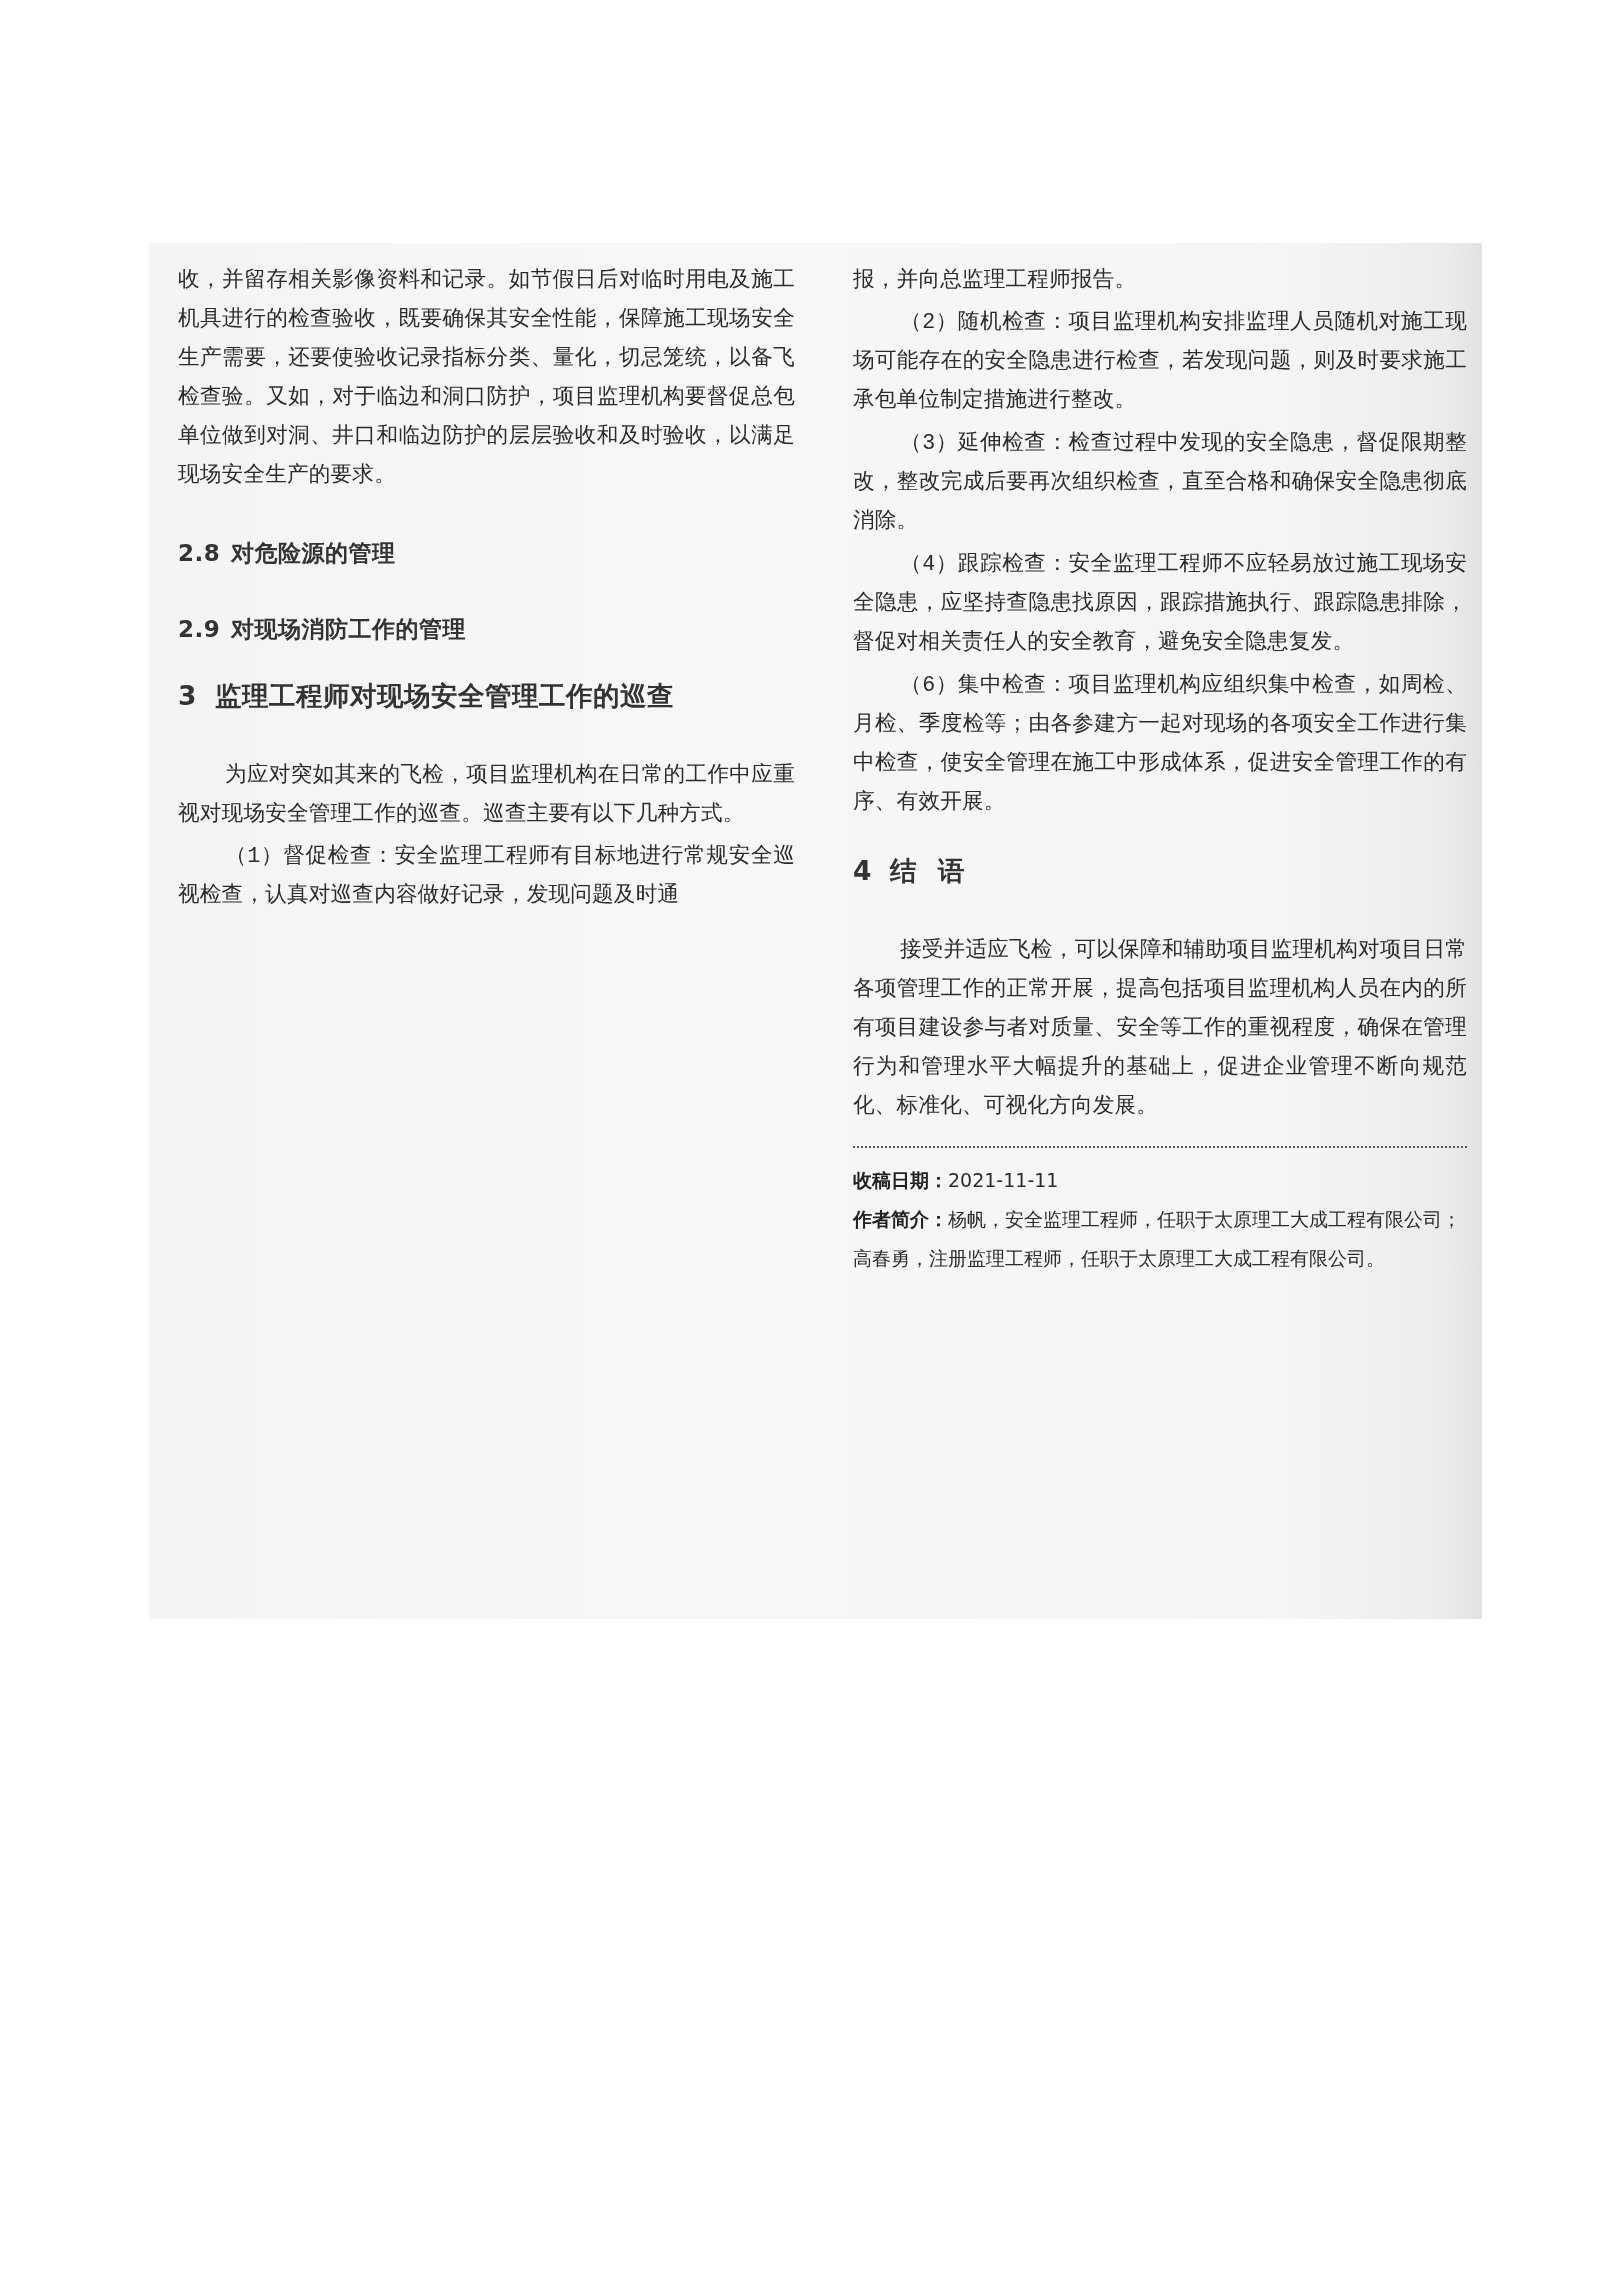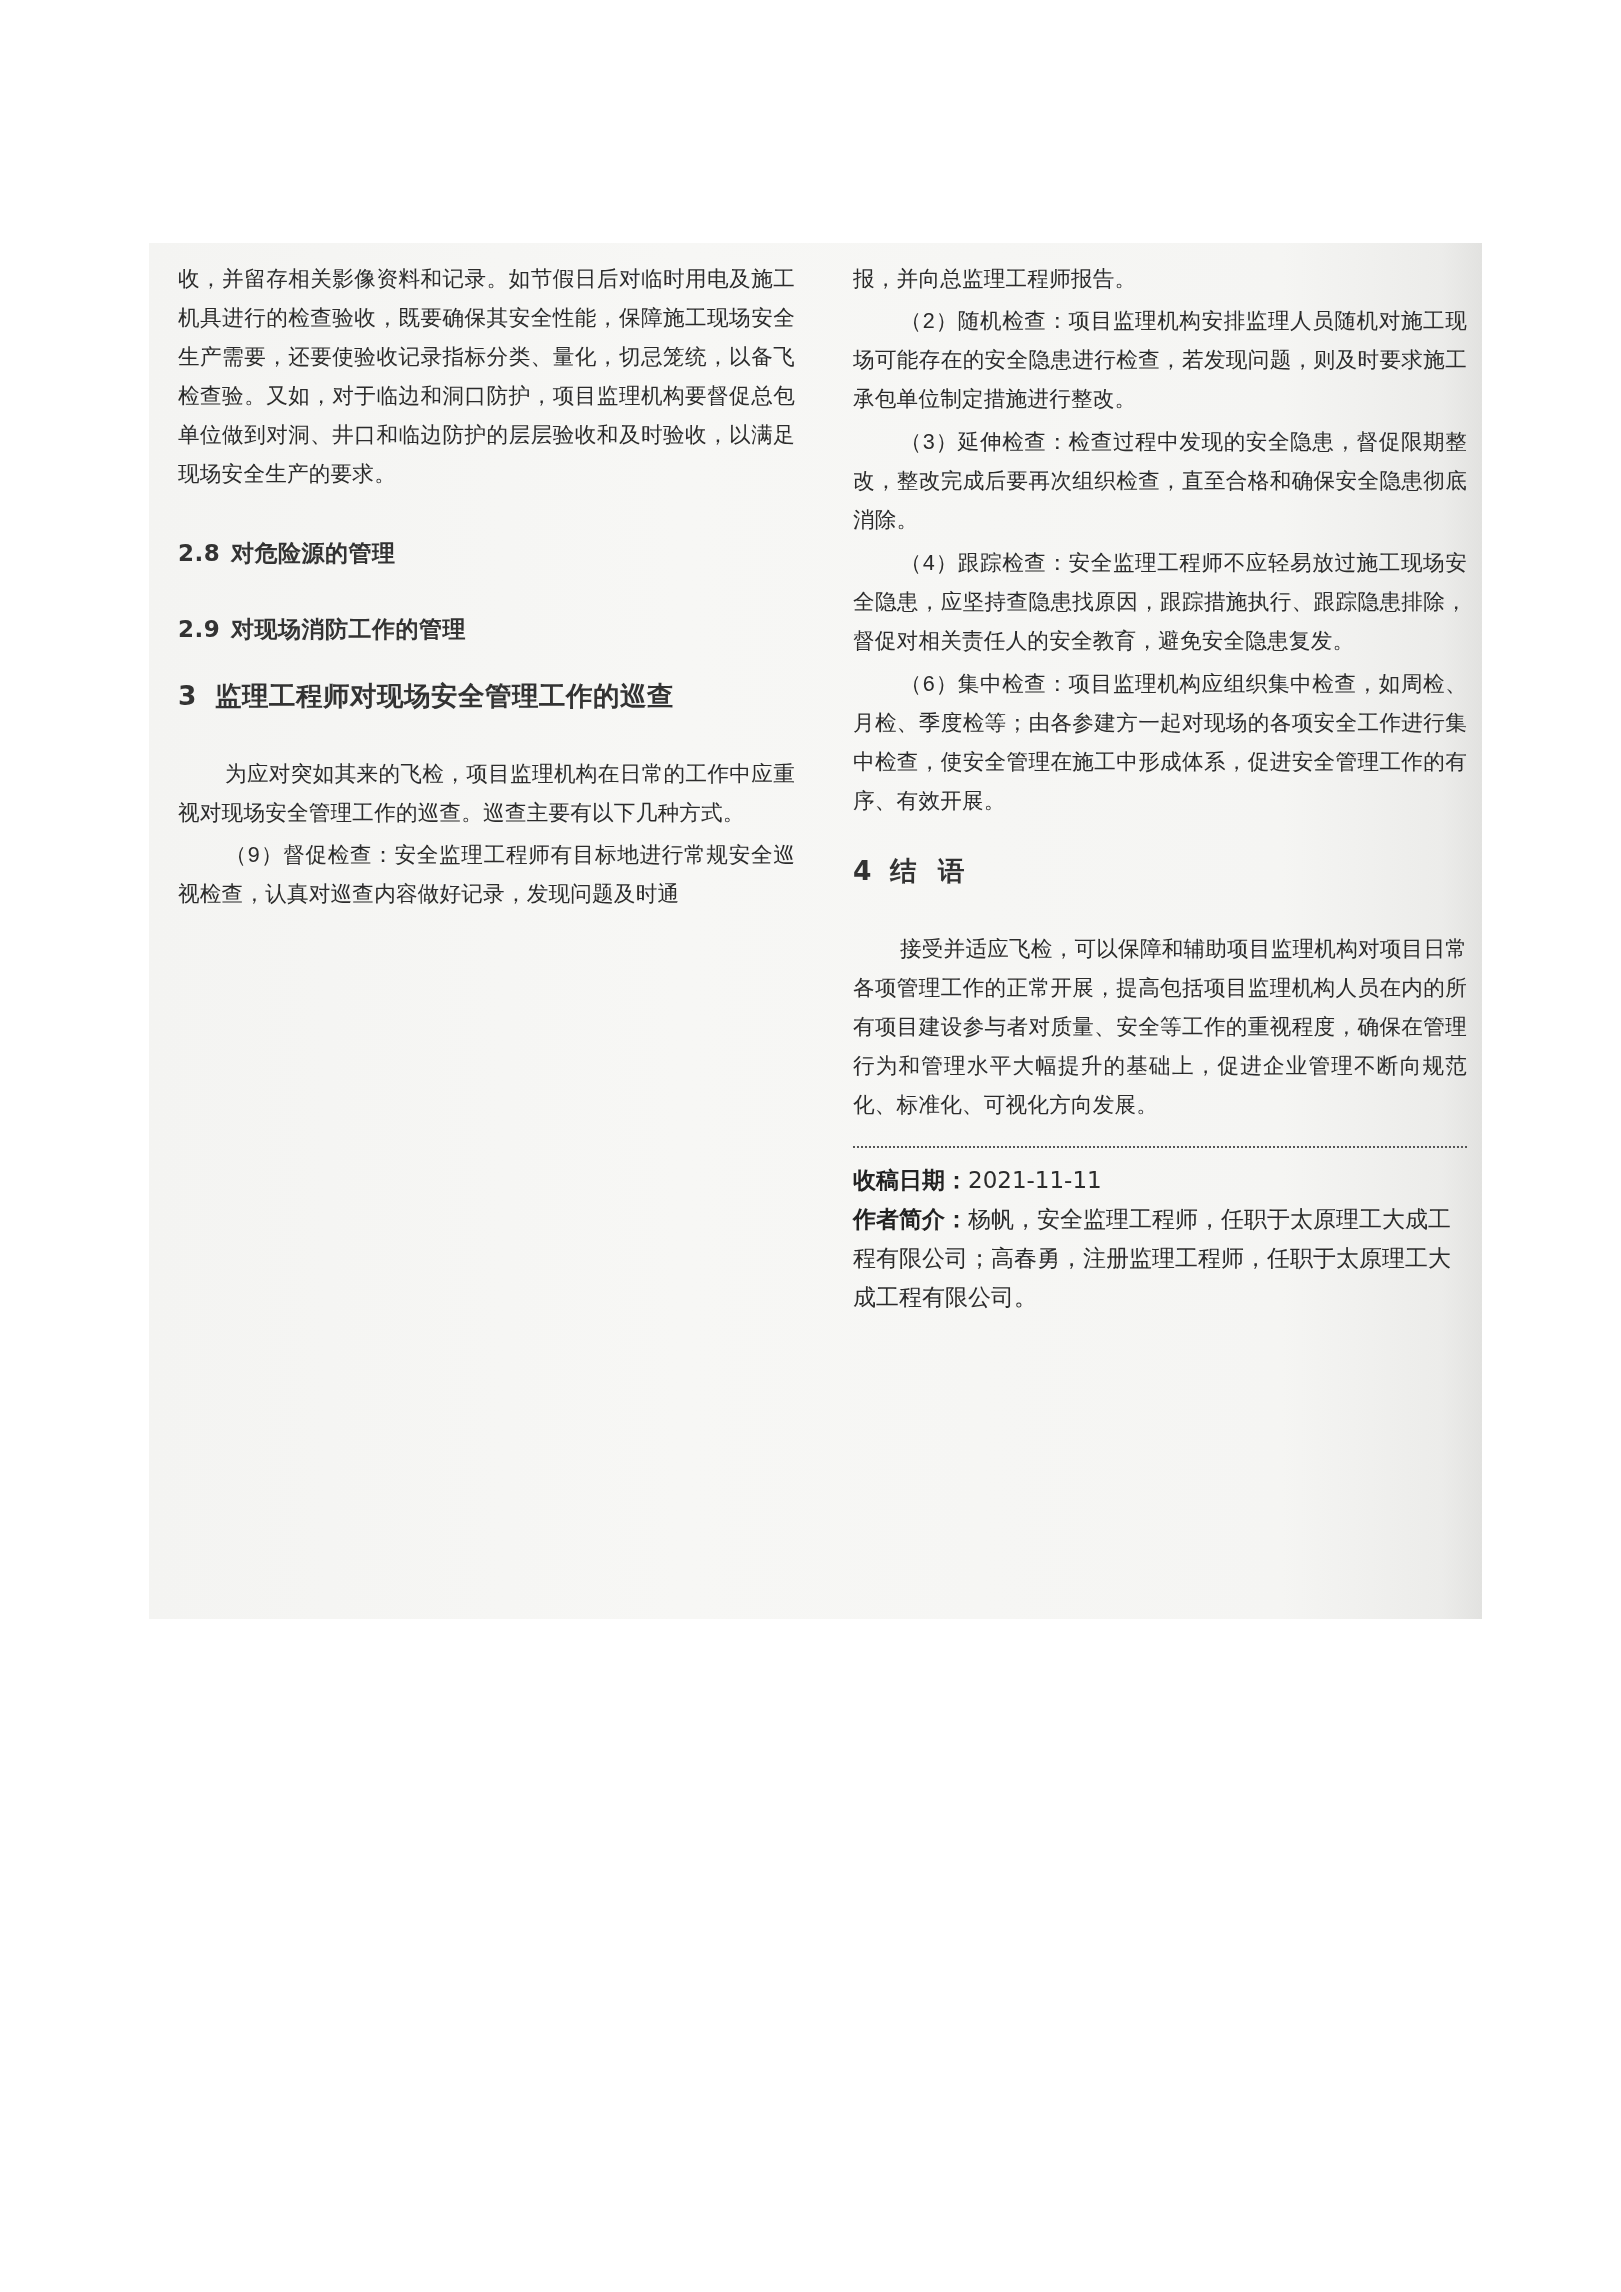--- a/index.html
+++ b/index.html
@@ -126,7 +126,7 @@
     <div class="gap-after-h1"></div>
 
     <p class="para indent">为应对突如其来的飞检，项目监理机构在日常的工作中应重视对现场安全管理工作的巡查。巡查主要有以下几种方式。</p>
-    <p class="para item">（9）督促检查：安全监理工程师有目标地进行常规安全巡视检查，认真对巡查内容做好记录，发现问题及时通</p>
+    <p class="para item">（1）督促检查：安全监理工程师有目标地进行常规安全巡视检查，认真对巡查内容做好记录，发现问题及时通</p>
   </div>
 
   <div class="col col-right">

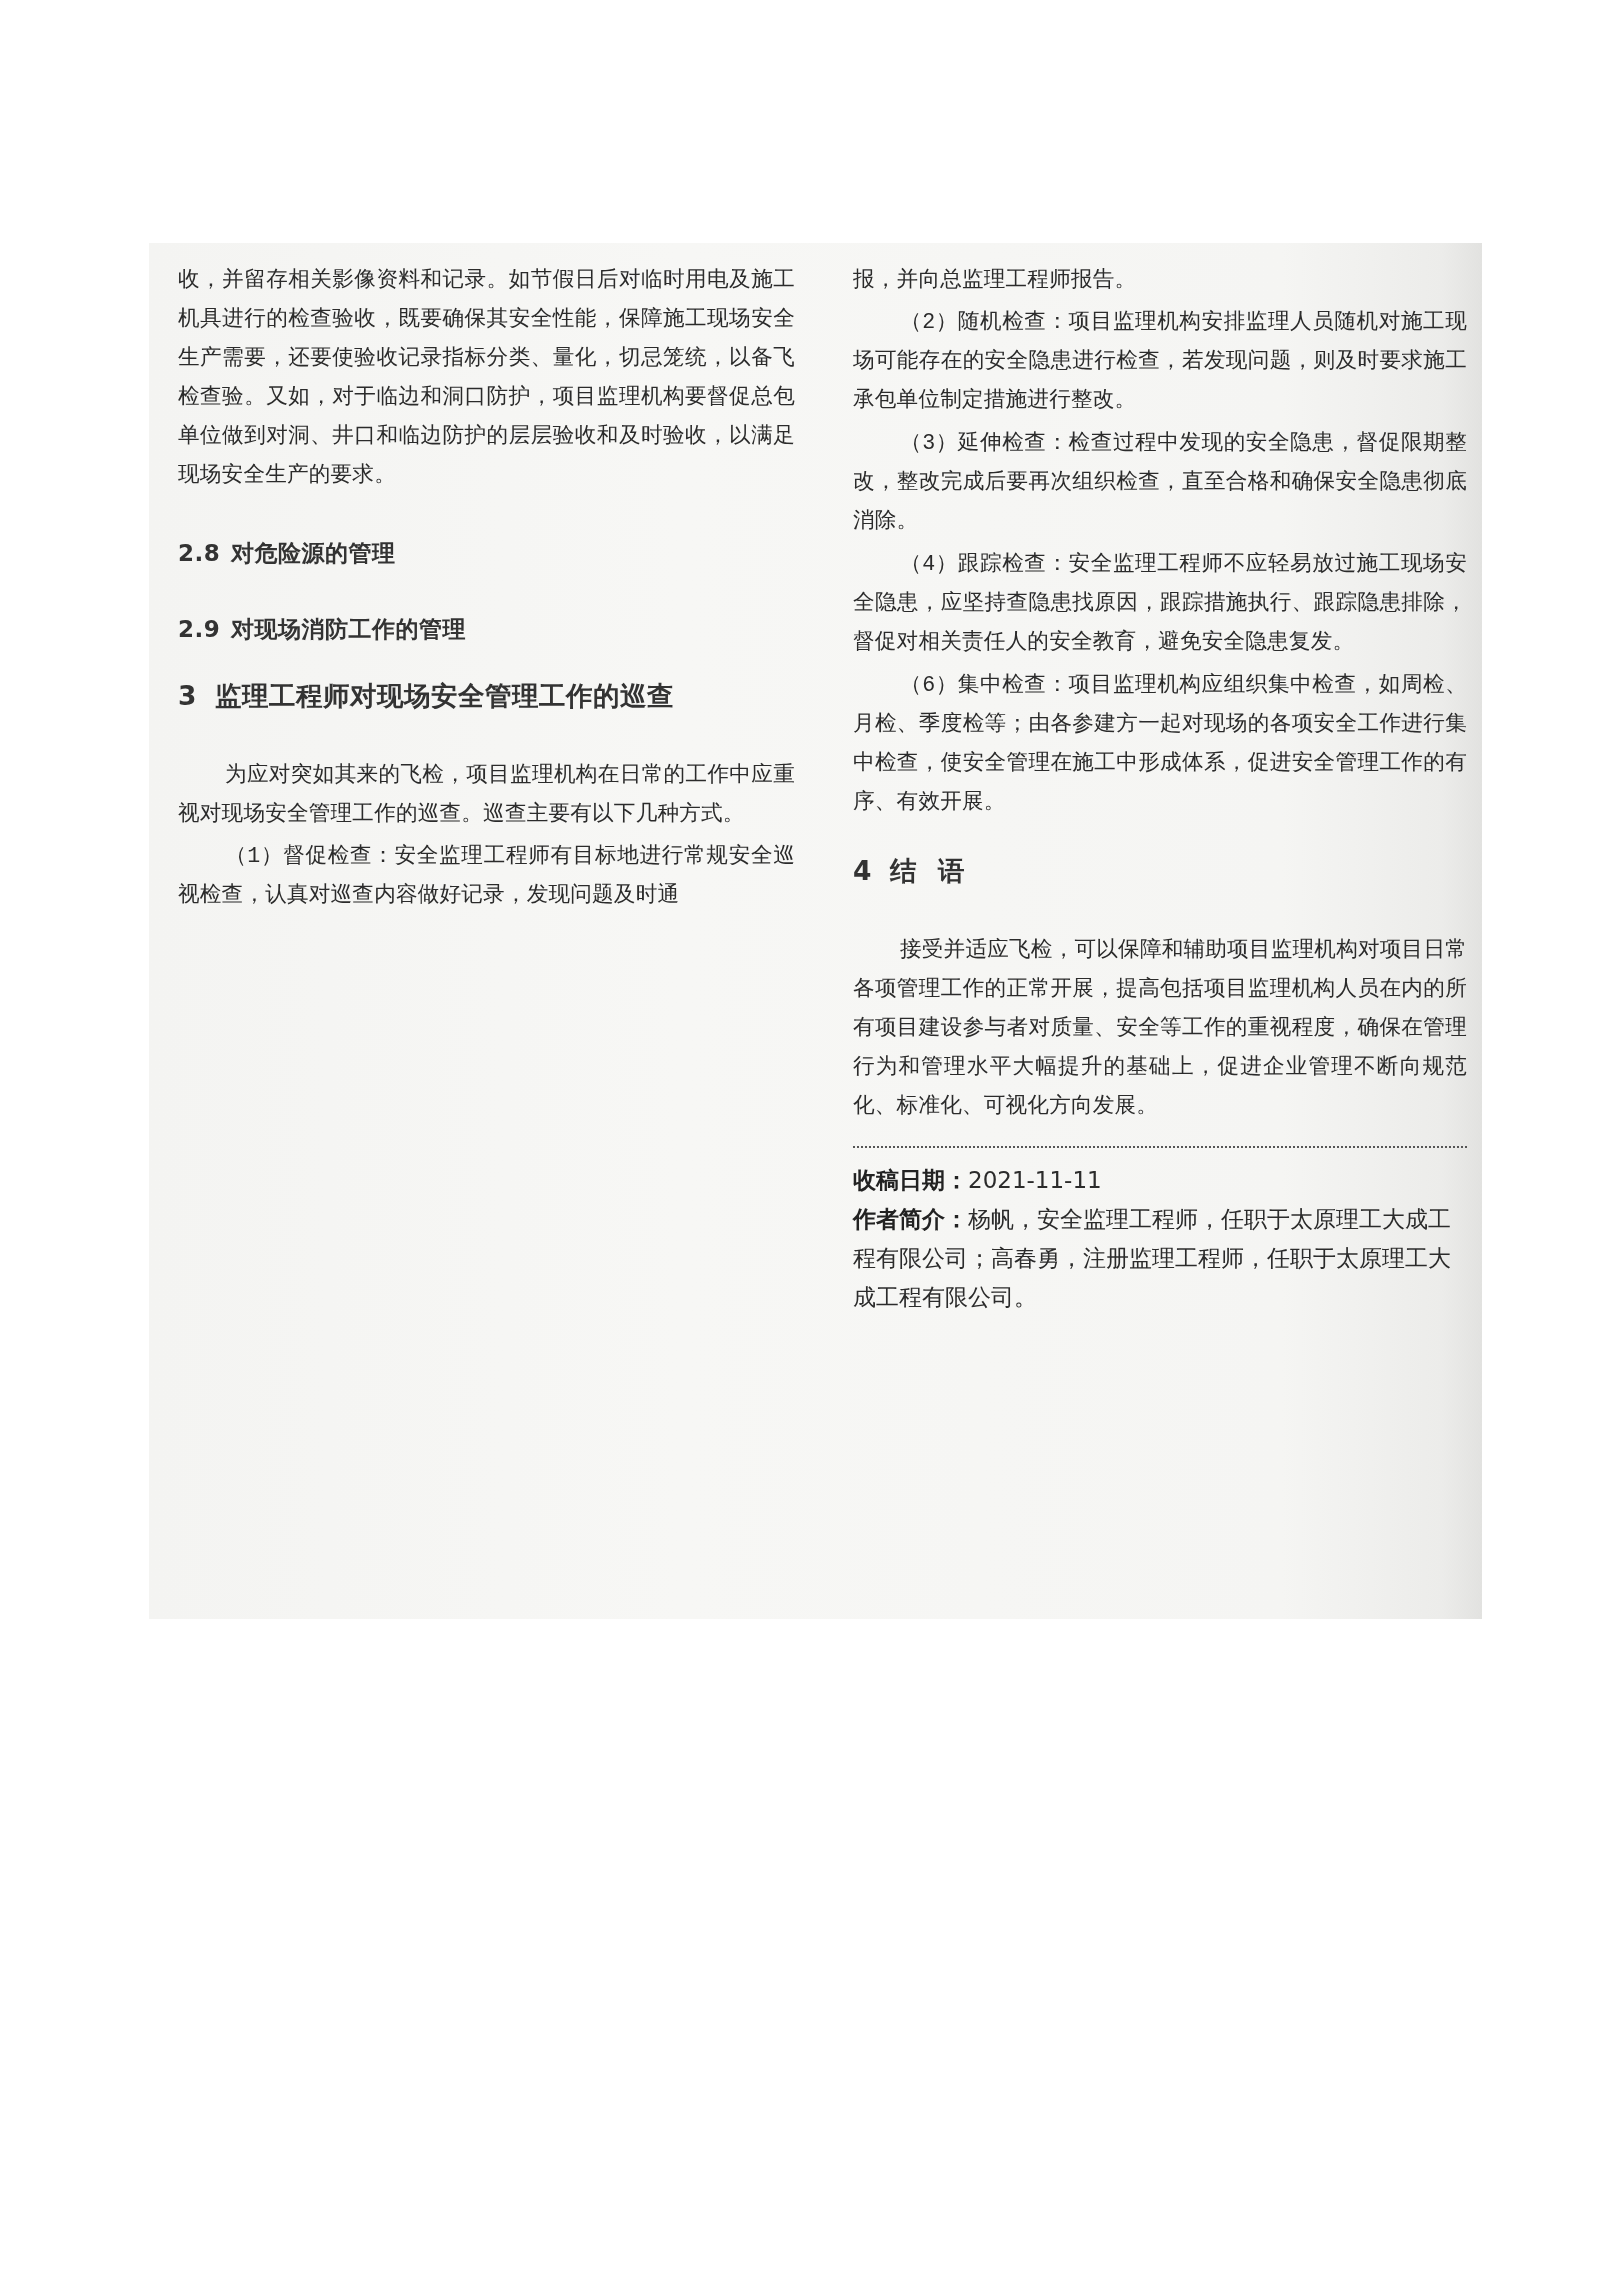--- a/index.html
+++ b/index.html
@@ -87,7 +87,7 @@
       height: 0;
     }
     .meta {
-      font-size: 23px;
+      font-size: 19px;
       line-height: 39px;
       margin: 0;
       color: #2b2b2b;

